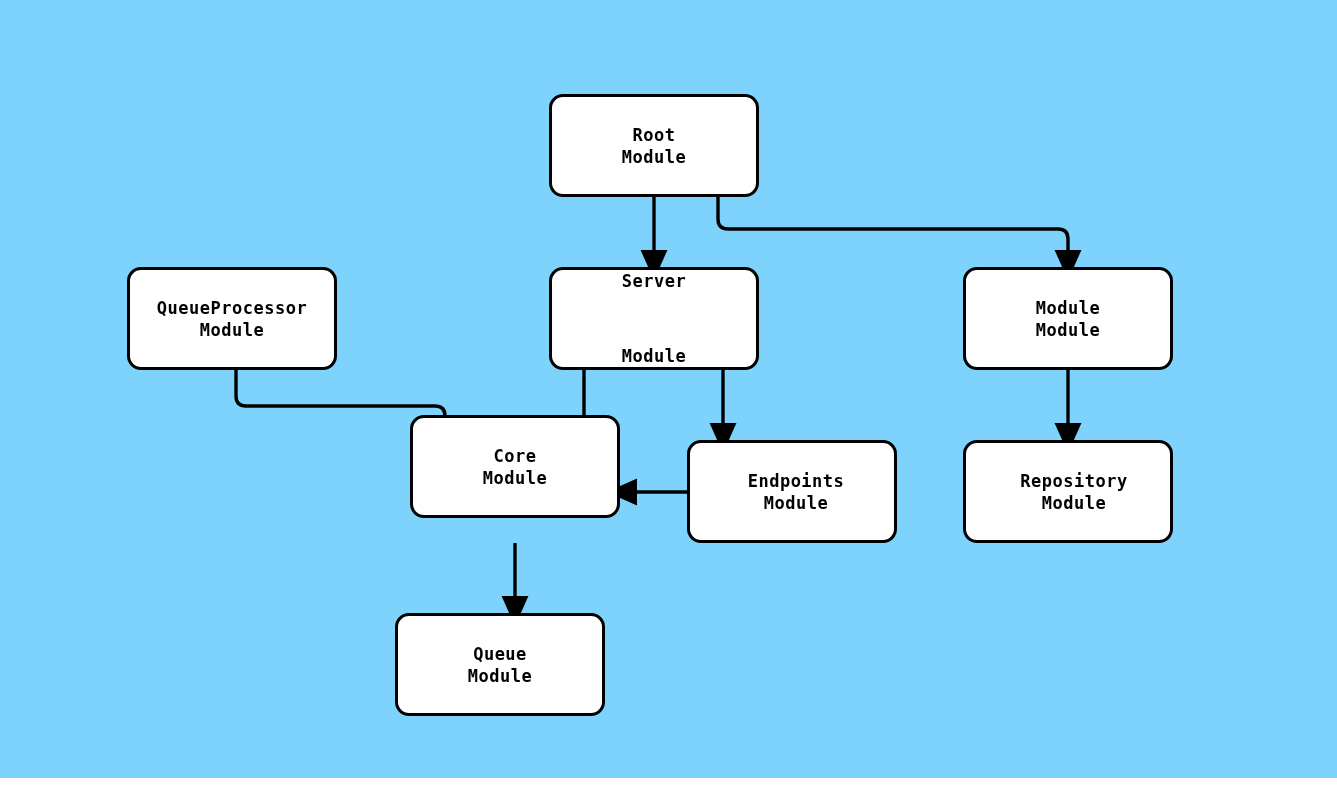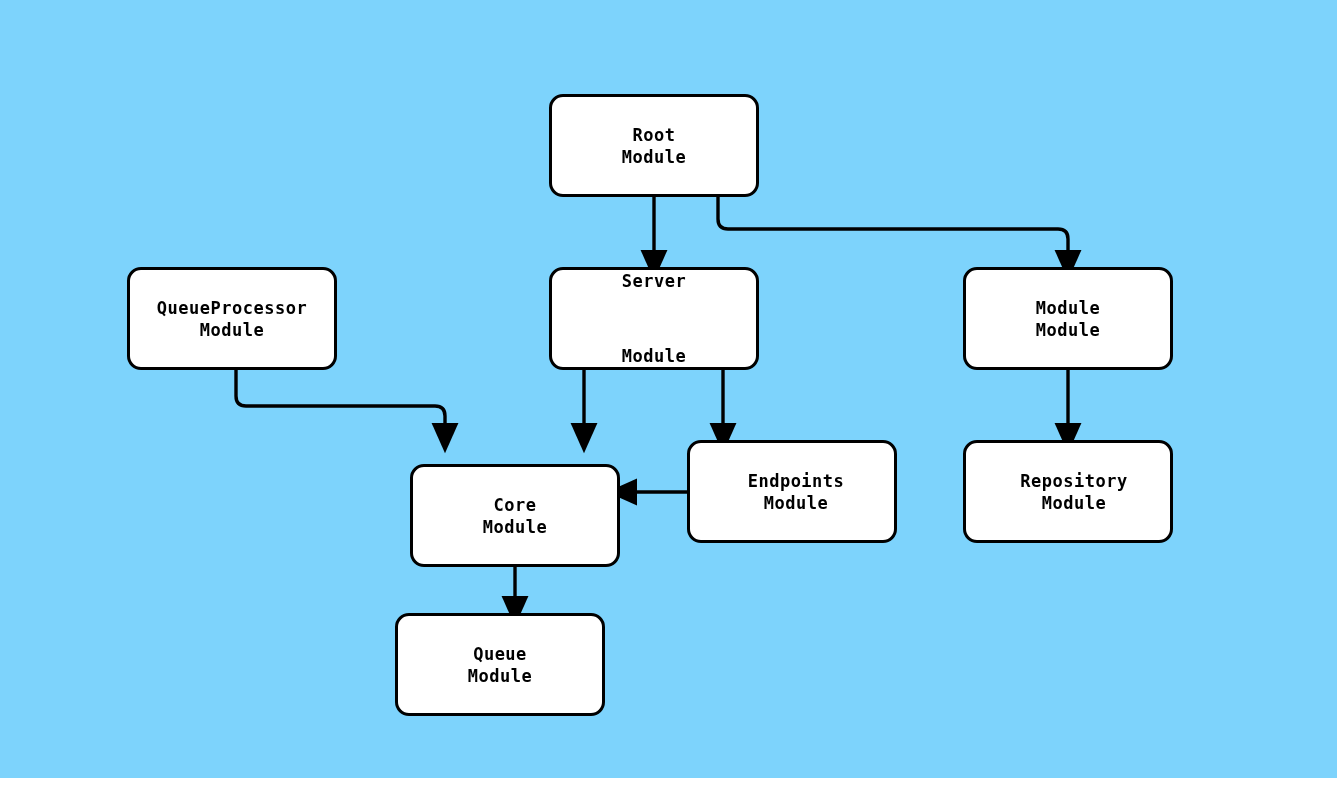--- a/index.html
+++ b/index.html
@@ -86,7 +86,7 @@
         <div class="node-label">Module</div>
         <div class="node-label">Module</div>
       </div>
-      <div class="node" style="left: 410px; top: 464px; width: 210px; height: 103px;">
+      <div class="node" style="left: 410px; top: 415px; width: 210px; height: 103px;">
         <div class="node-label">Core</div>
         <div class="node-label">Module</div>
       </div>

